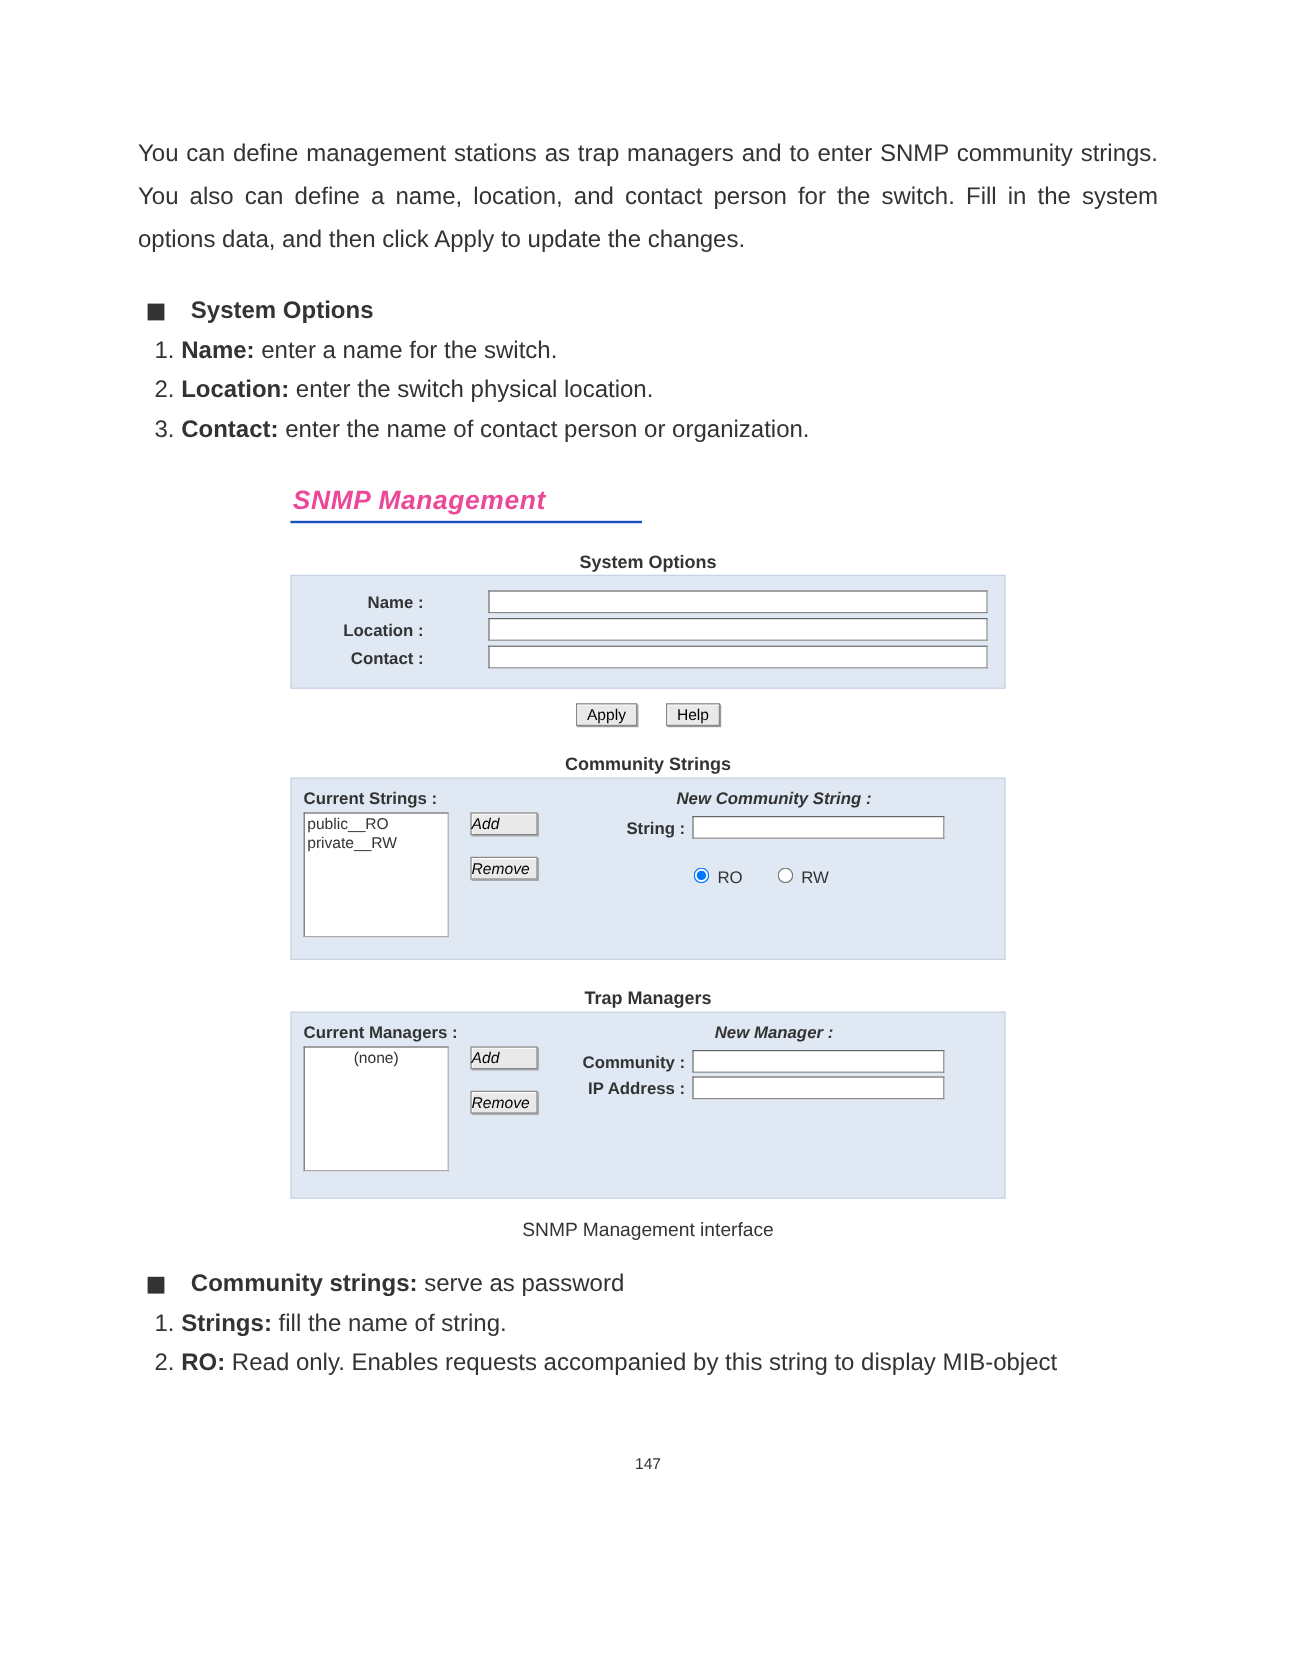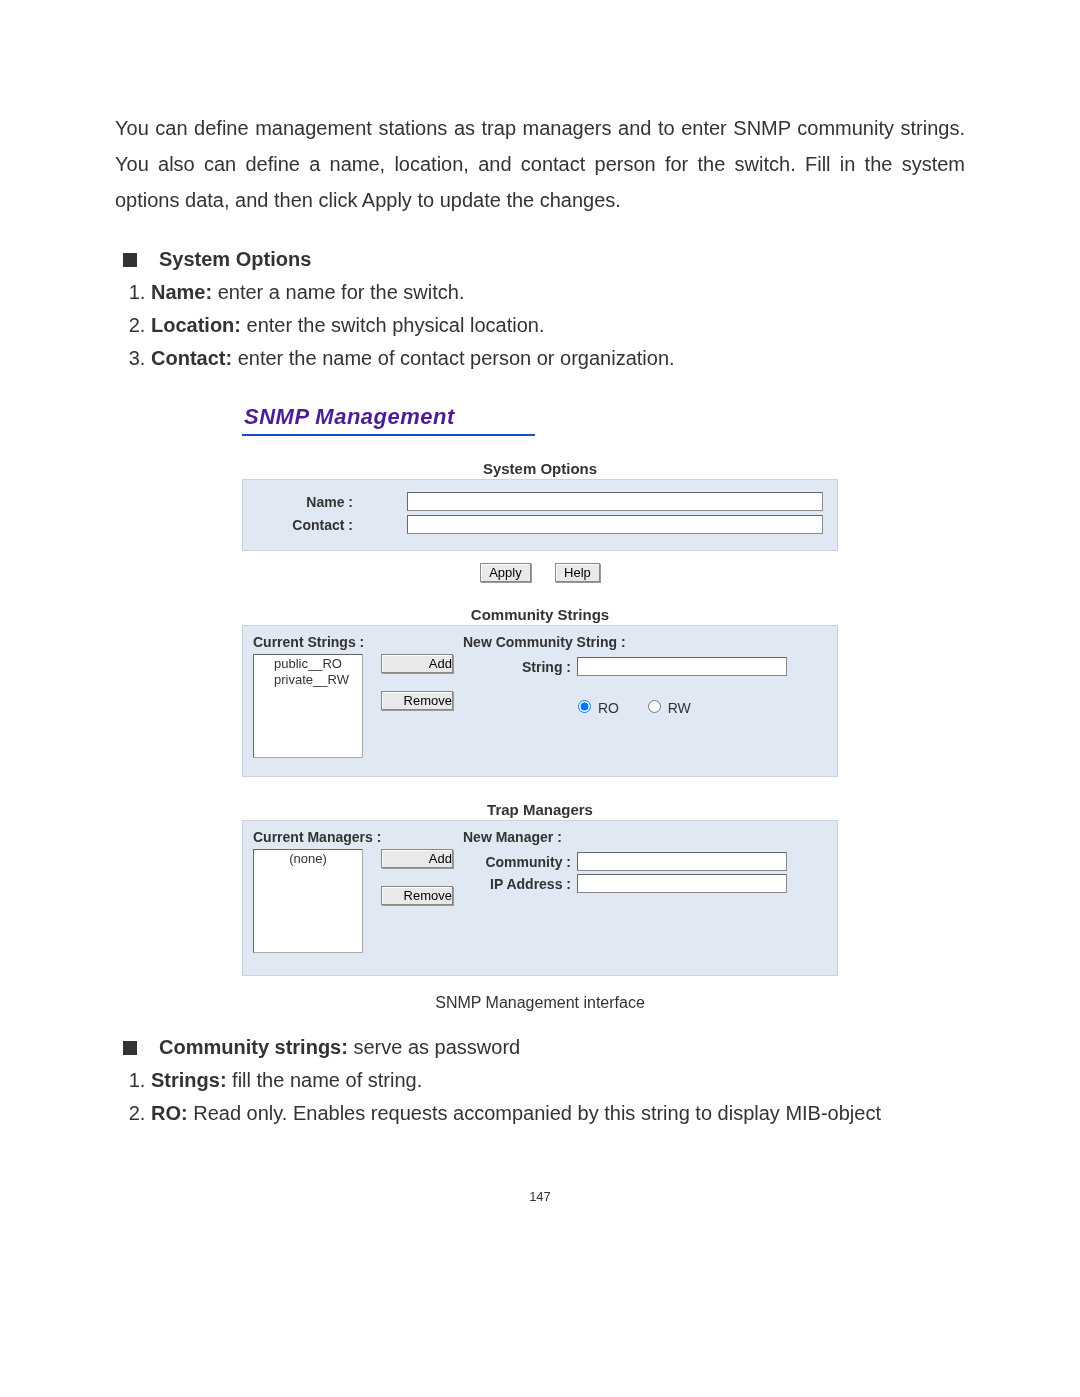--- a/index.html
+++ b/index.html
@@ -57,7 +57,7 @@
     font-family: "Arial Black", Arial, sans-serif;
     font-weight: 900;
     font-style: italic;
-    color: #4c1d95;
+    color: #ec4899;
     font-size: 22px;
     letter-spacing: 0.5px;
     border-bottom: 2px solid #1a4fbf;

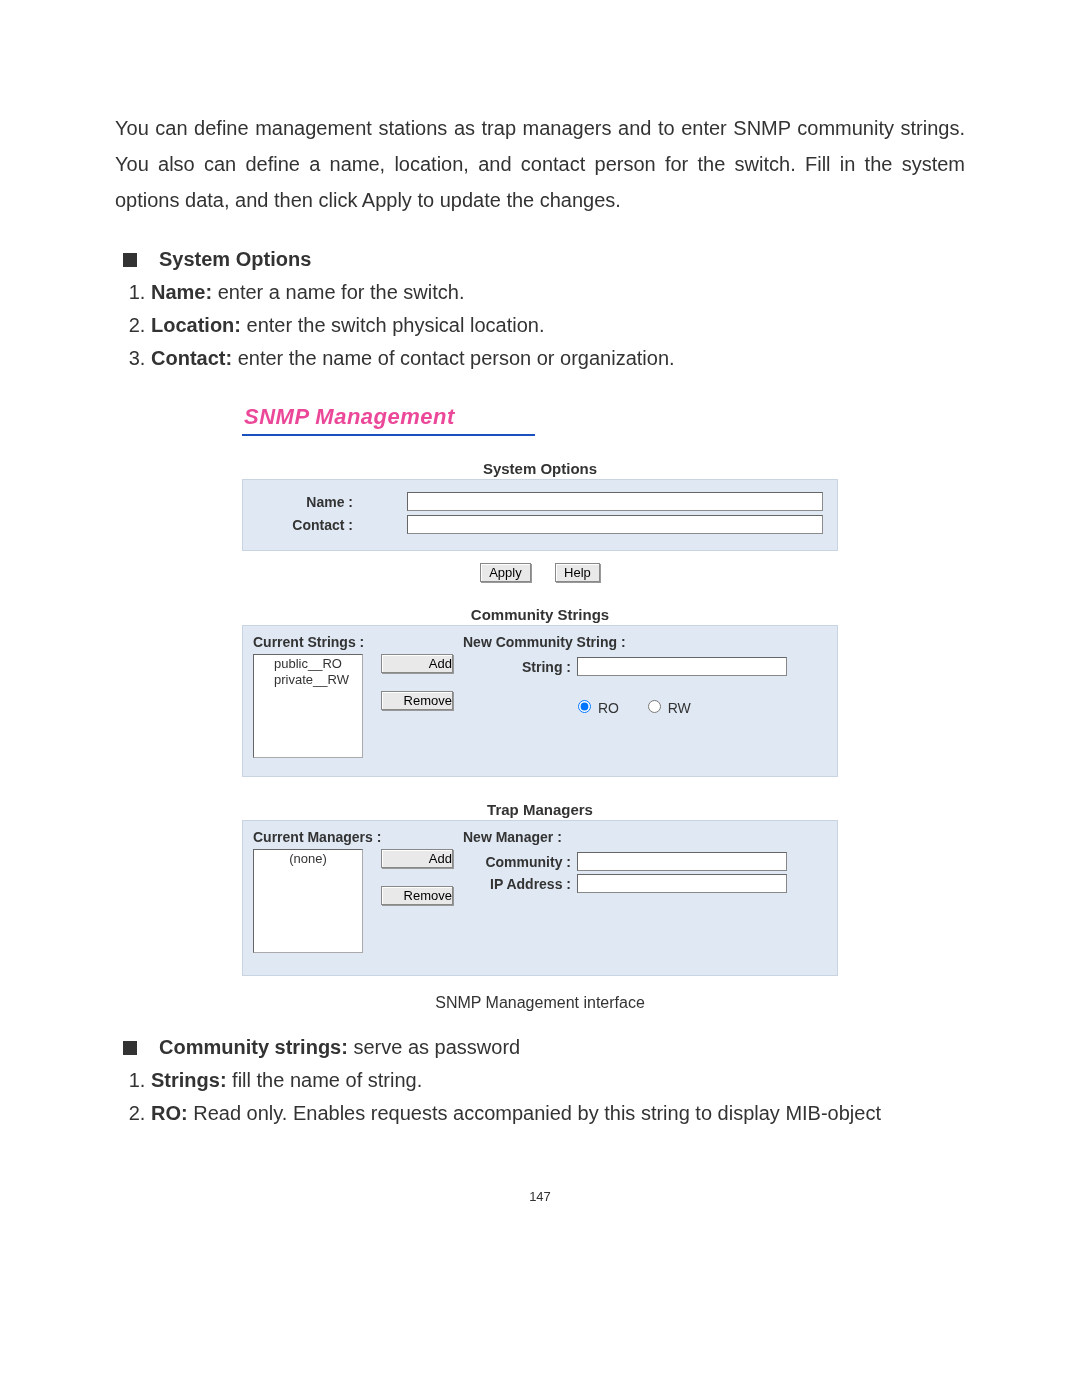--- a/index.html
+++ b/index.html
@@ -198,6 +198,10 @@
         <input class="txt" value="" style="">
       </div>
       <div class="sys-row">
+        <span class="sys-label">Location :</span>
+        <input class="txt" value="" style="">
+      </div>
+      <div class="sys-row">
         <span class="sys-label">Contact :</span>
         <input class="txt" value="" style="">
       </div>

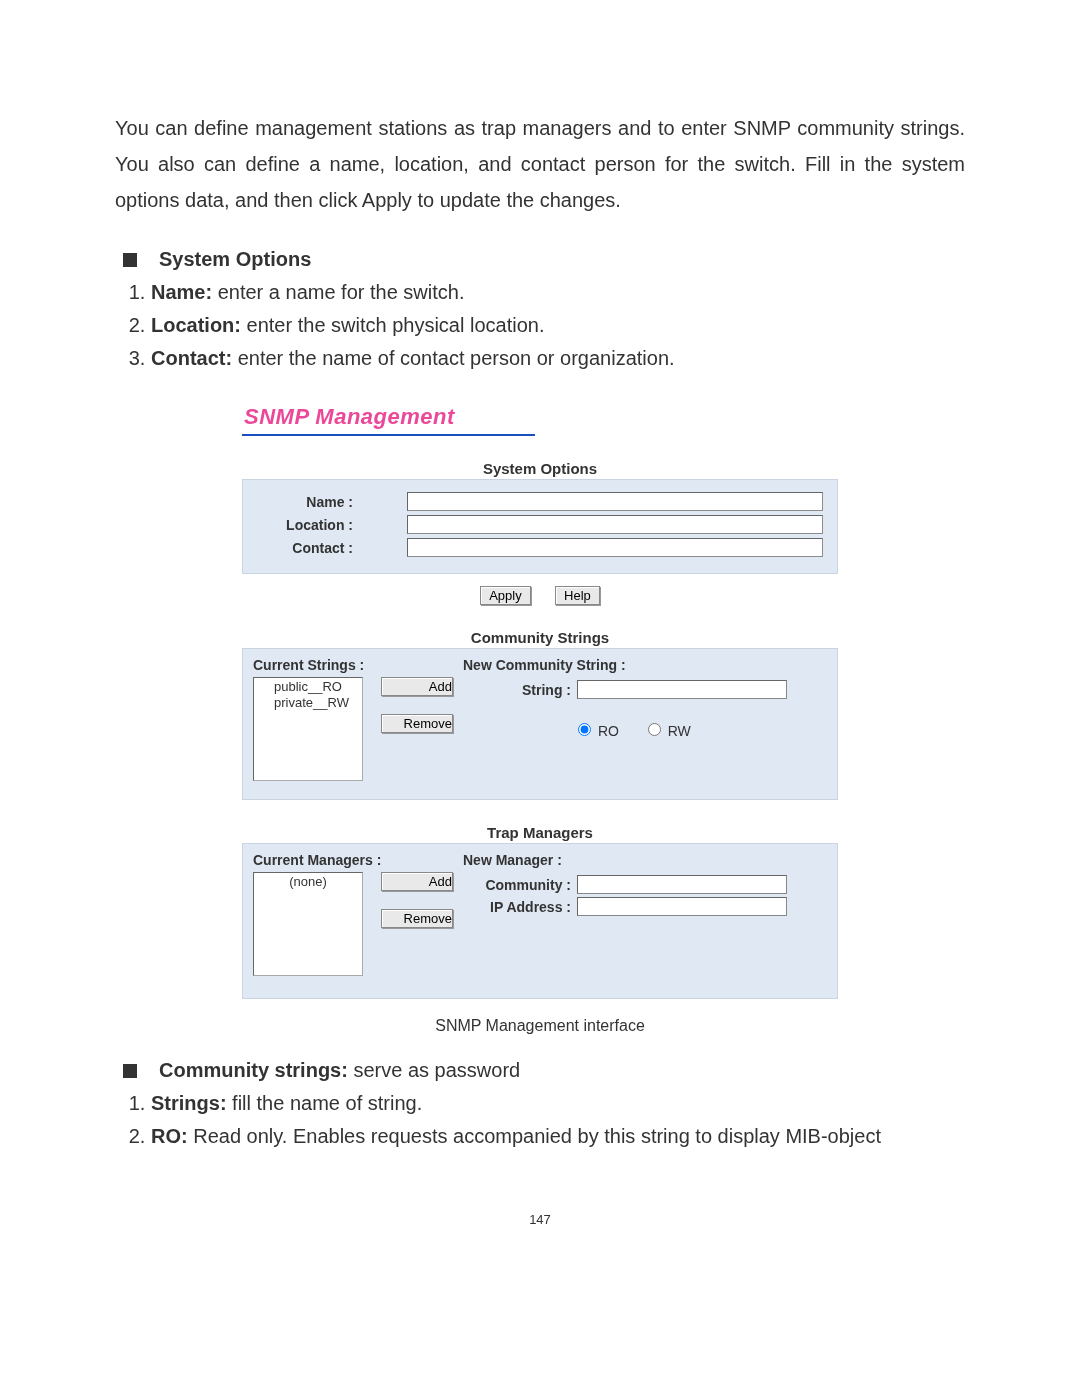--- a/index.html
+++ b/index.html
@@ -122,7 +122,7 @@
     margin-bottom: 4px;
   }
   .lefthead { width: 210px; }
-  .righthead { flex: 1; text-align: left; }
+  .righthead { flex: 1; text-align: center; font-style: italic; }
 
   .two-col {
     display: flex;

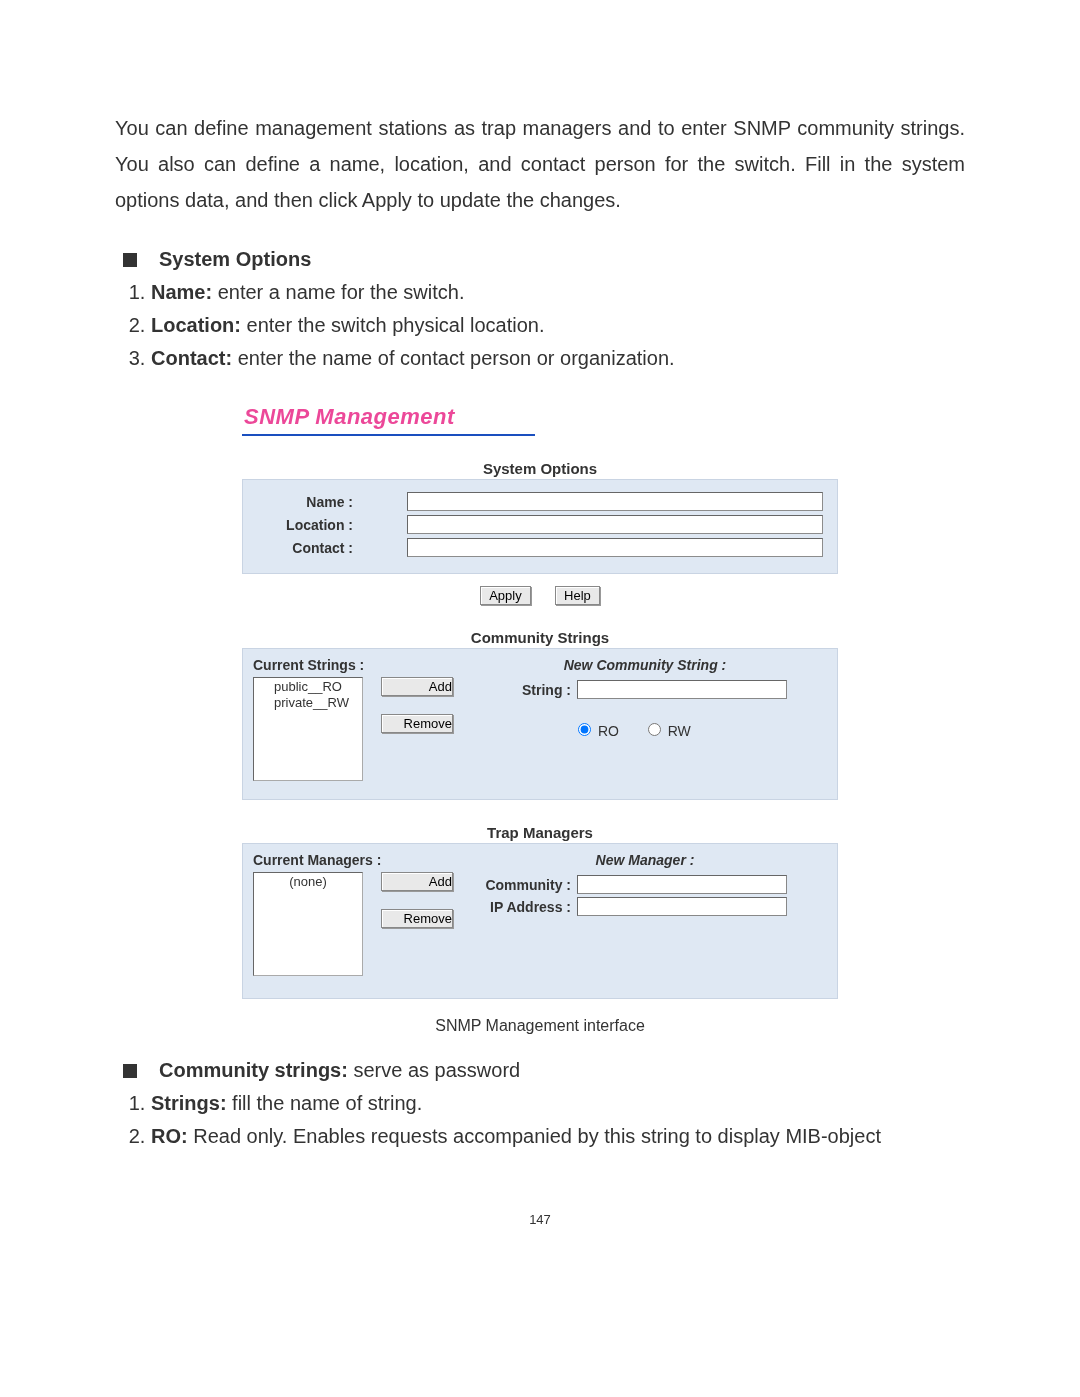--- a/index.html
+++ b/index.html
@@ -140,7 +140,7 @@
     background: #fff;
     font-family: Arial, sans-serif;
     font-size: 13px;
-    padding: 1px 20px;
+    padding: 1px 2px;
     overflow: hidden;
   }
   .listbox div { line-height: 1.25; white-space: nowrap; }

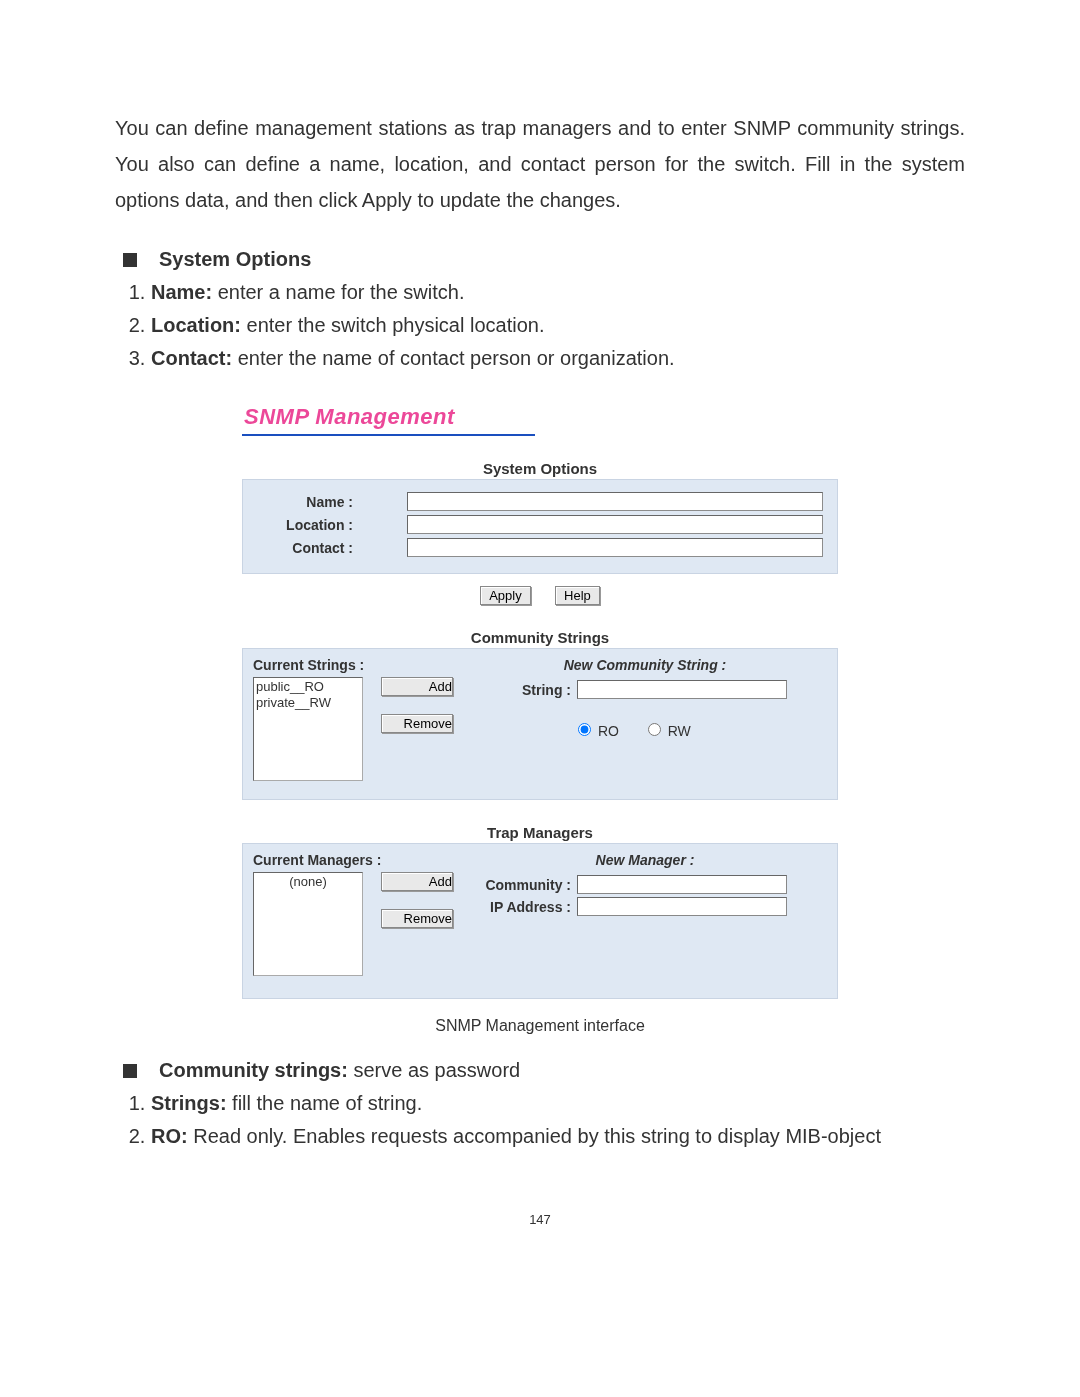--- a/index.html
+++ b/index.html
@@ -147,7 +147,7 @@
   .mgrbox { text-align: center; }
 
   .col-btns { display: flex; flex-direction: column; gap: 18px; padding-left:2px; }
-  .col-btns .btn { width: 72px; text-align:right; padding:1px 0; }
+  .col-btns .btn { width: 56px; text-align:left; padding:1px 0;font-style:italic; }
 
   .field-row { display: flex; align-items: center; margin: 3px 0;}
   .field-lbl { width: 108px; text-align: right; padding-right: 6px; font-weight: bold; font-size: 14px;}

